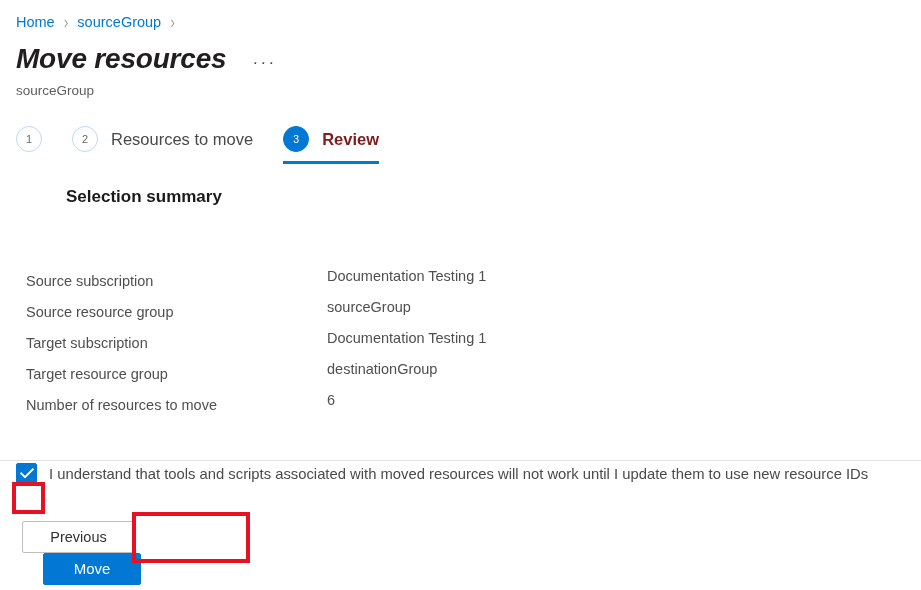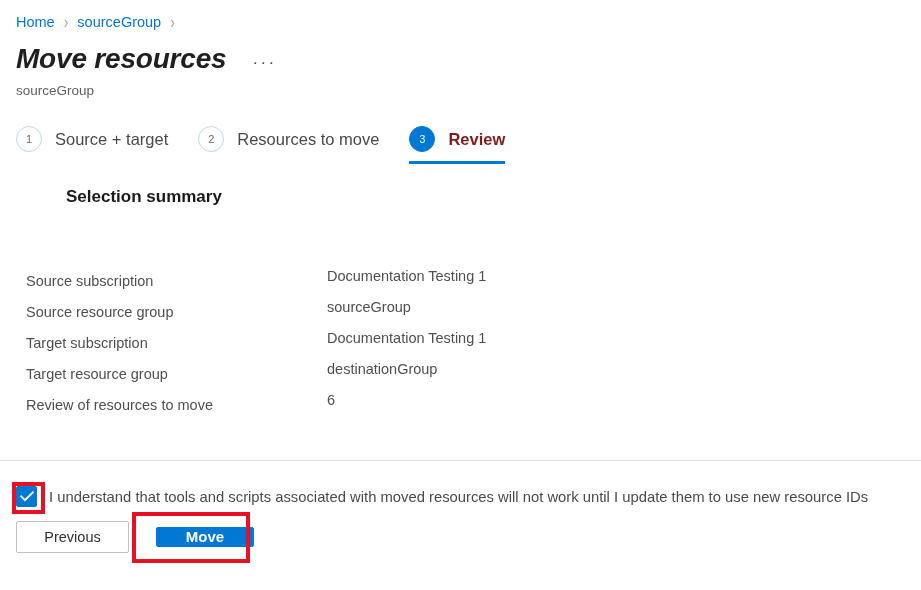--- a/index.html
+++ b/index.html
@@ -300,7 +300,6 @@
 
   <div class="step">
     <span class="step-circle inactive">1</span>
-    <span class="step-label">Source + target</span>
   </div>
 
   <div class="step">

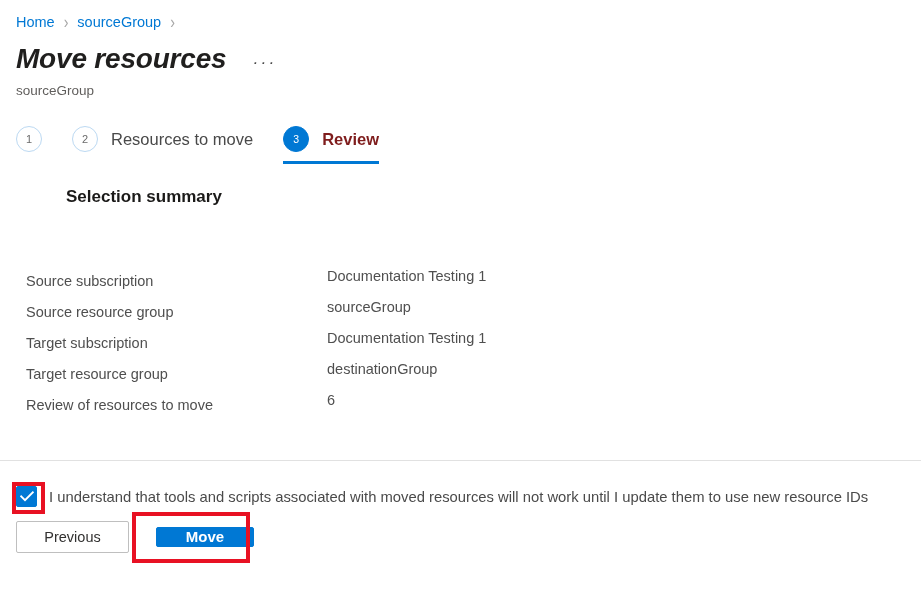--- a/index.html
+++ b/index.html
@@ -340,7 +340,7 @@
   </div>
 
   <div class="summary-row">
-    <span class="summary-label">Review of resources to move</span>
+    <span class="summary-label">Number of resources to move</span>
     <span class="summary-value">6</span>
   </div>
 

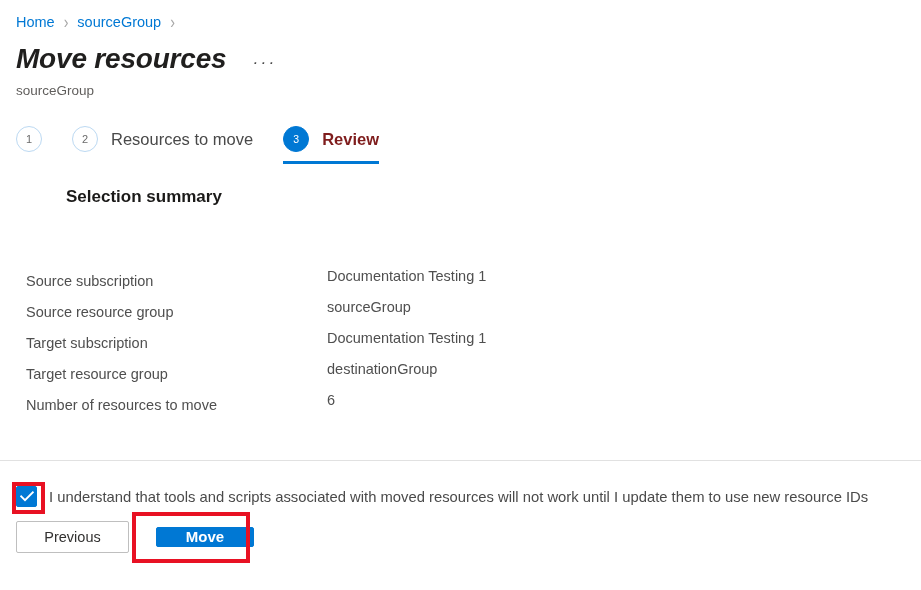--- a/index.html
+++ b/index.html
@@ -190,7 +190,7 @@
   .consent-row {
     position: absolute;
     left: 16px;
-    top: 486px;
+    top: 463px;
     display: flex;
     align-items: center;
     text-align: center;

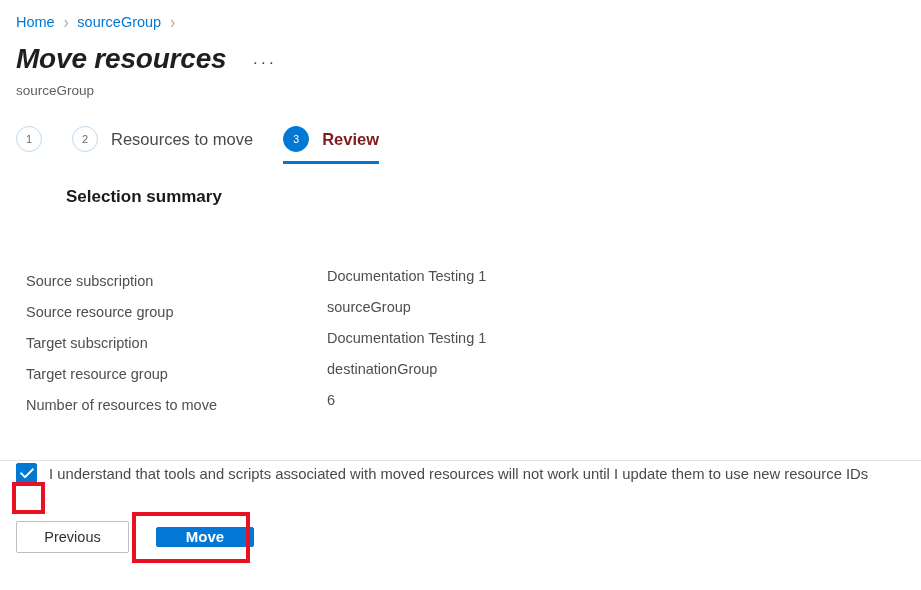--- a/index.html
+++ b/index.html
@@ -228,6 +228,7 @@
     top: 521px;
     display: flex;
     align-items: center;
+    flex-direction: column;
   }
   .btn {
     font-family: "Liberation Sans", sans-serif;

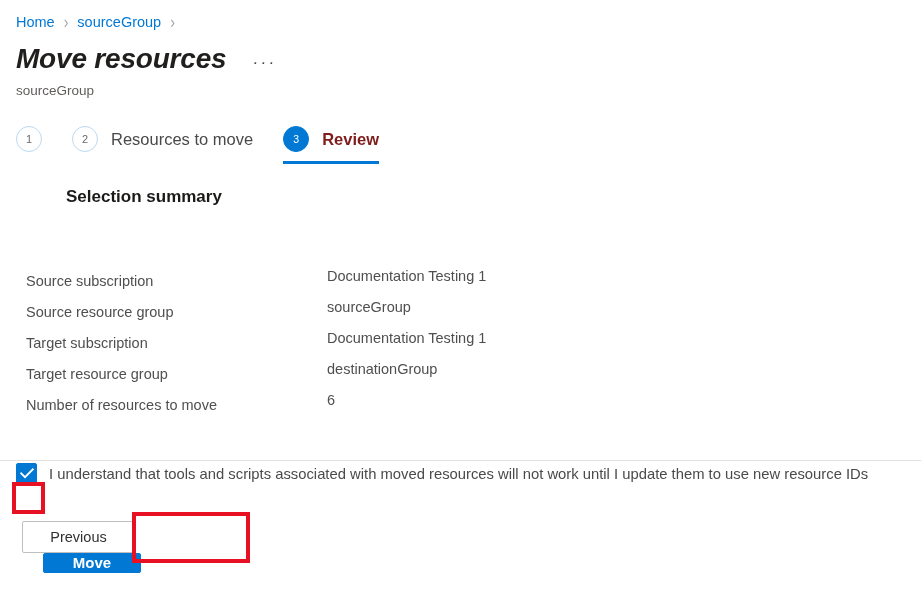--- a/index.html
+++ b/index.html
@@ -250,11 +250,11 @@
   }
   .btn-primary {
     width: 98px;
-    height: 20px;
+    height: 32px;
     background: #0078d4;
     border: 1px solid #0078d4;
     color: #ffffff;
-    font-weight: 700;
+    font-weight: 400;
     font-size: 15px;
   }
   .move-slot {

